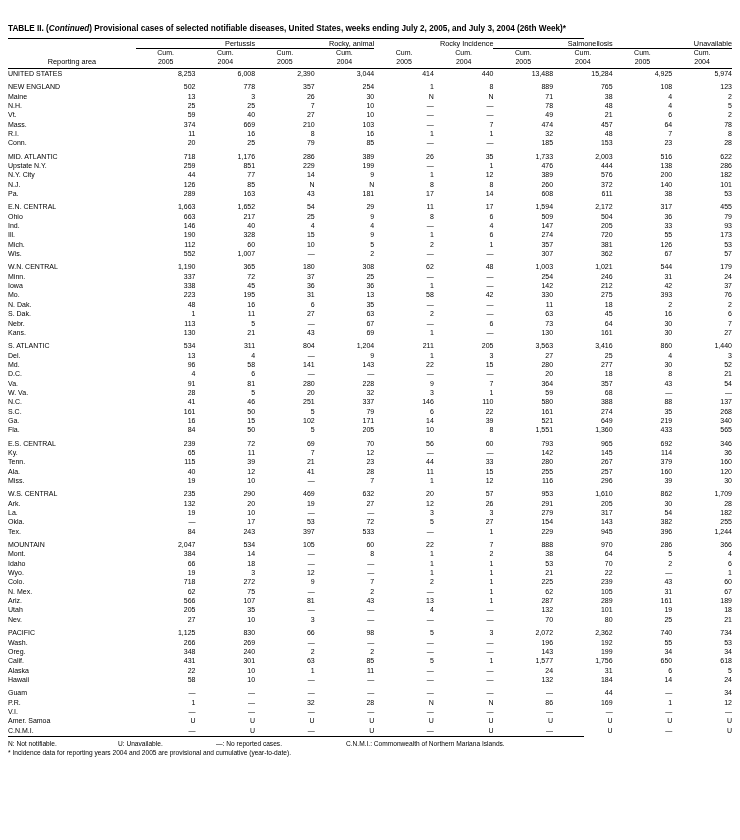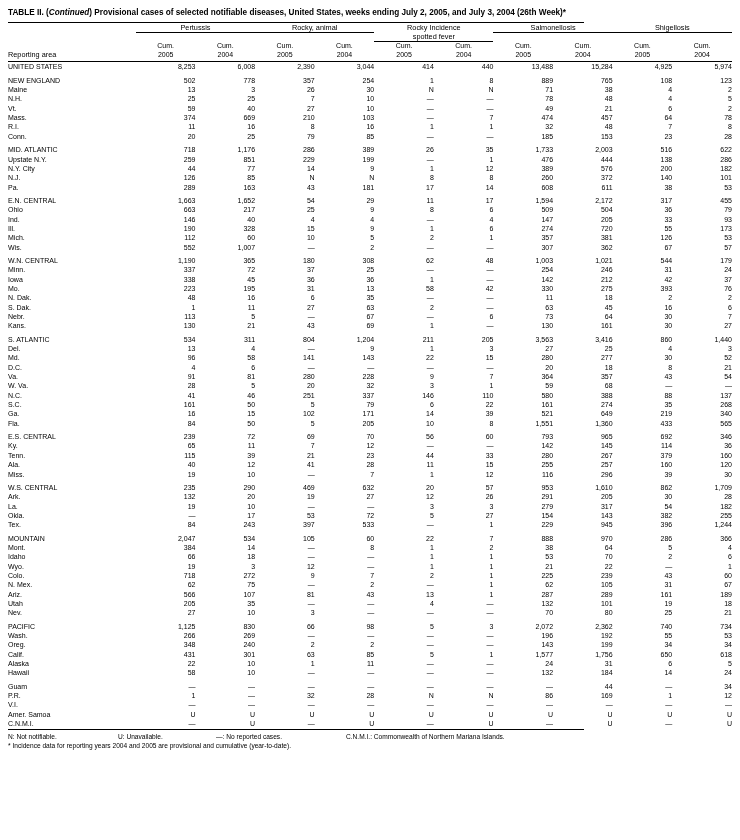--- a/index.html
+++ b/index.html
@@ -18,7 +18,7 @@
     position: relative;
     width: 592px;
     height: 840px;
-    padding: 8px 8px 0 8px;
+    padding: 24px 8px 0 8px;
     box-sizing: border-box;
   }
   .title {

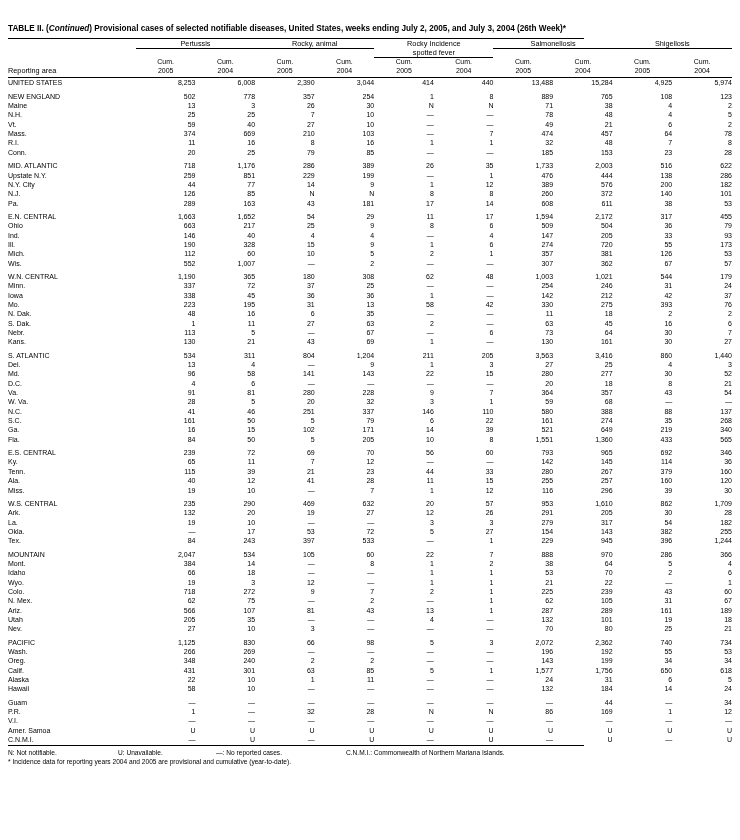--- a/index.html
+++ b/index.html
@@ -48,7 +48,7 @@
   .colarea { width: 118px; }
   .colnum { width: 55px; }
   .hdr-group {
-    text-align: center;
+    text-align: right;
     font-weight: bold;
     font-size: 7.3px;
     padding-bottom: 1px;

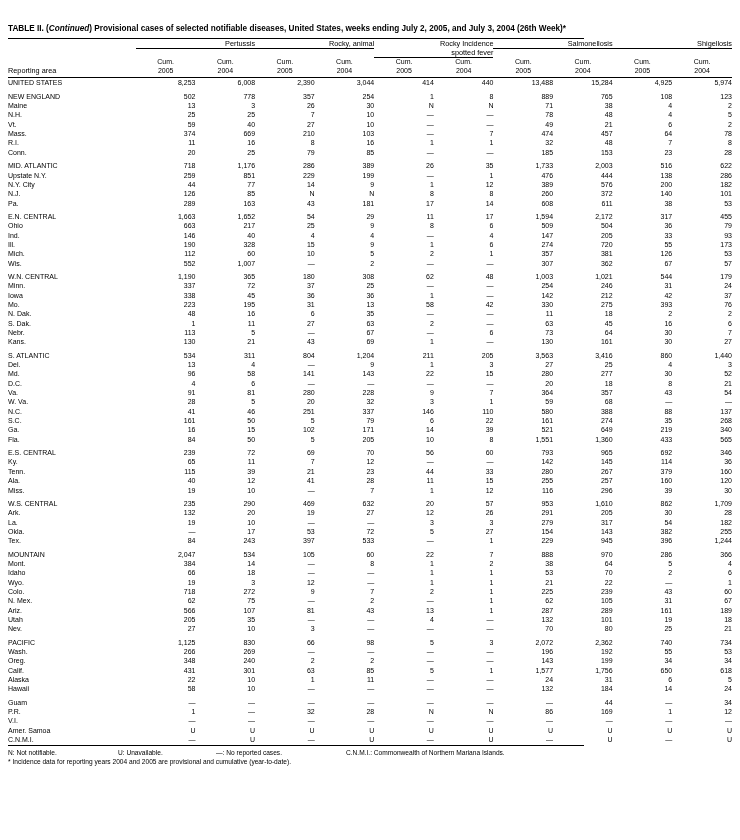--- a/index.html
+++ b/index.html
@@ -140,7 +140,7 @@
         <td colspan="2" class="hdr-group grp-rule">Rocky, animal</td>
         <td colspan="2" class="hdr-group">Rocky Incidence</td>
         <td colspan="2" class="hdr-group grp-rule">Salmonellosis</td>
-        <td colspan="2" class="hdr-group grp-rule">Shigellosis</td>
+        <td colspan="2" class="hdr-group grp-rule">Unavailable</td>
       </tr>
       <tr>
         <td></td>

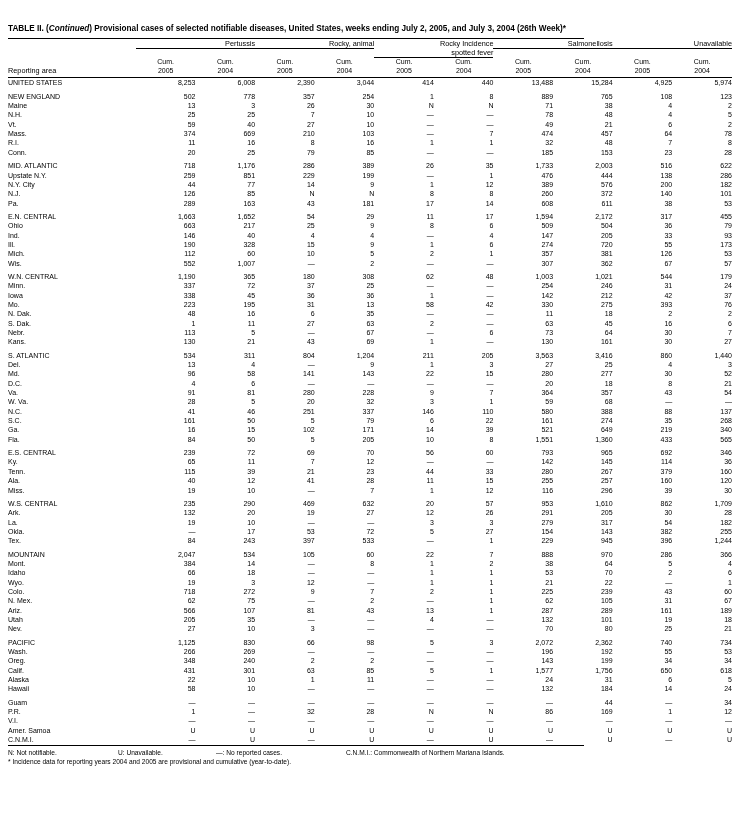--- a/index.html
+++ b/index.html
@@ -144,14 +144,6 @@
       </tr>
       <tr>
         <td></td>
-        <td colspan="2"></td>
-        <td colspan="2"></td>
-        <td colspan="2" class="hdr-group grp-rule">spotted fever</td>
-        <td colspan="2"></td>
-        <td colspan="2"></td>
-      </tr>
-      <tr>
-        <td></td>
         <td class="hdr-sub">Cum.</td>
         <td class="hdr-sub">Cum.</td>
         <td class="hdr-sub">Cum.</td>

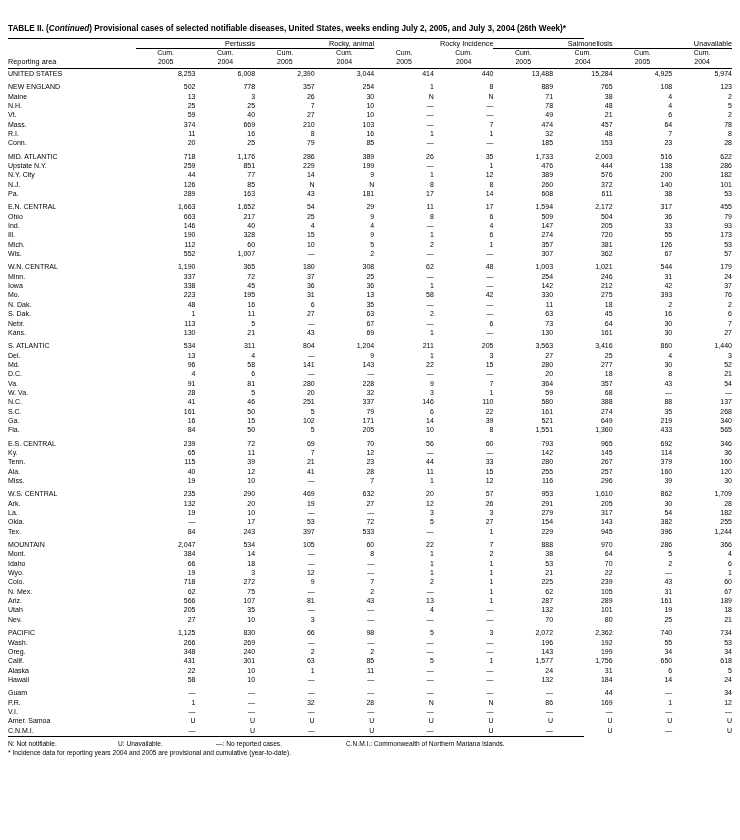--- a/index.html
+++ b/index.html
@@ -64,7 +64,7 @@
   .hdr-reporting {
     font-weight: bold;
     font-size: 7.3px;
-    text-align: left;
+    text-align: center;
     padding-bottom: 1px;
   }
   .thickline td {

